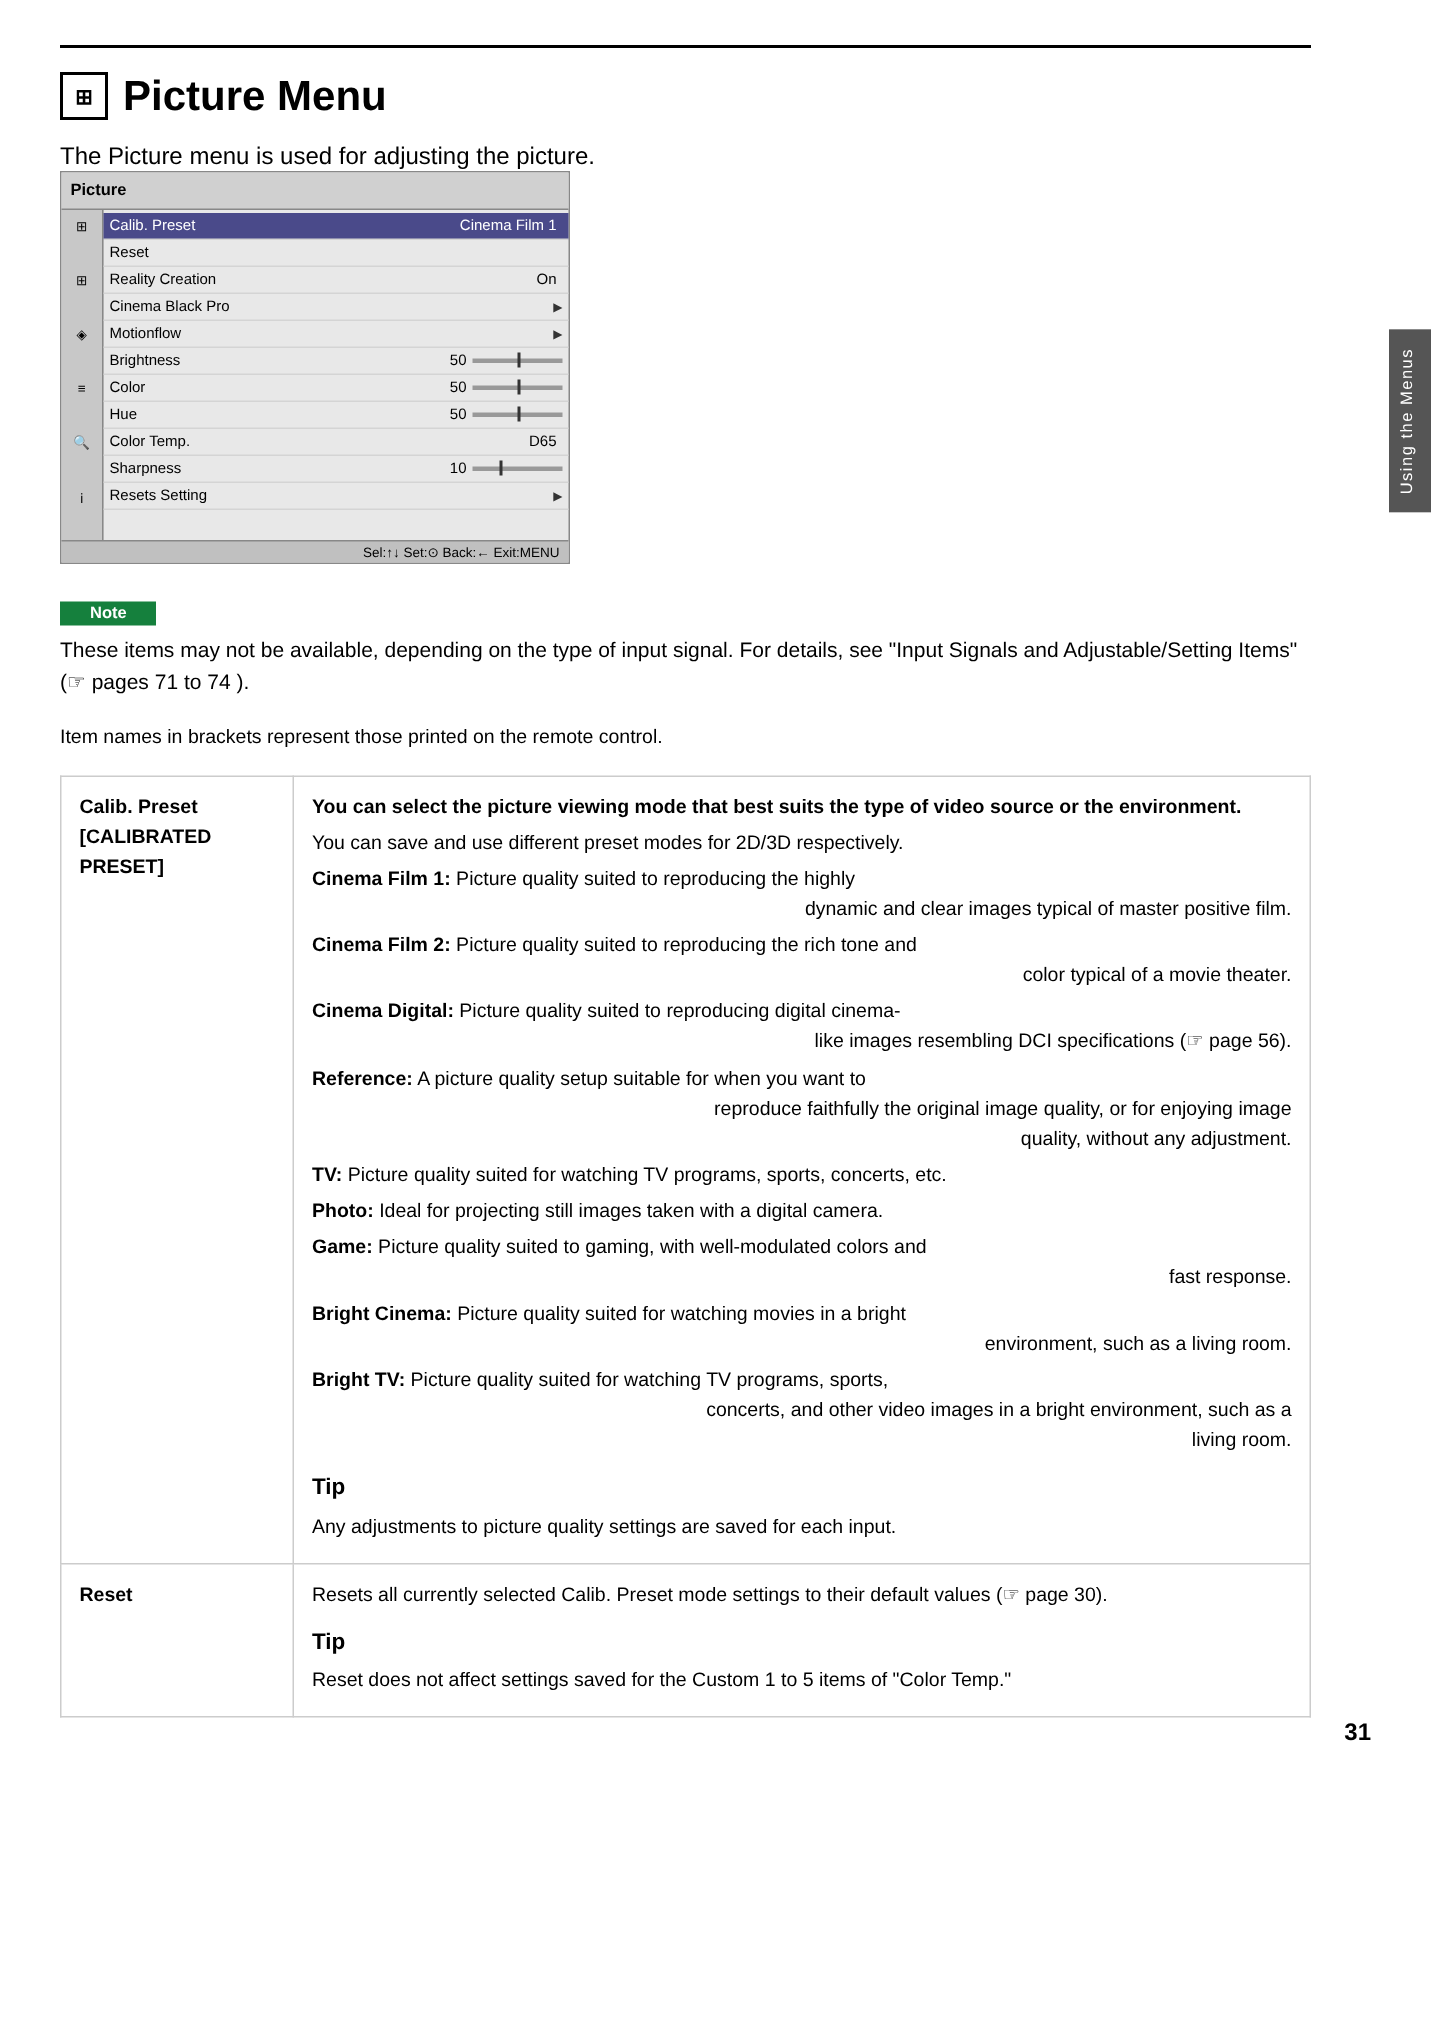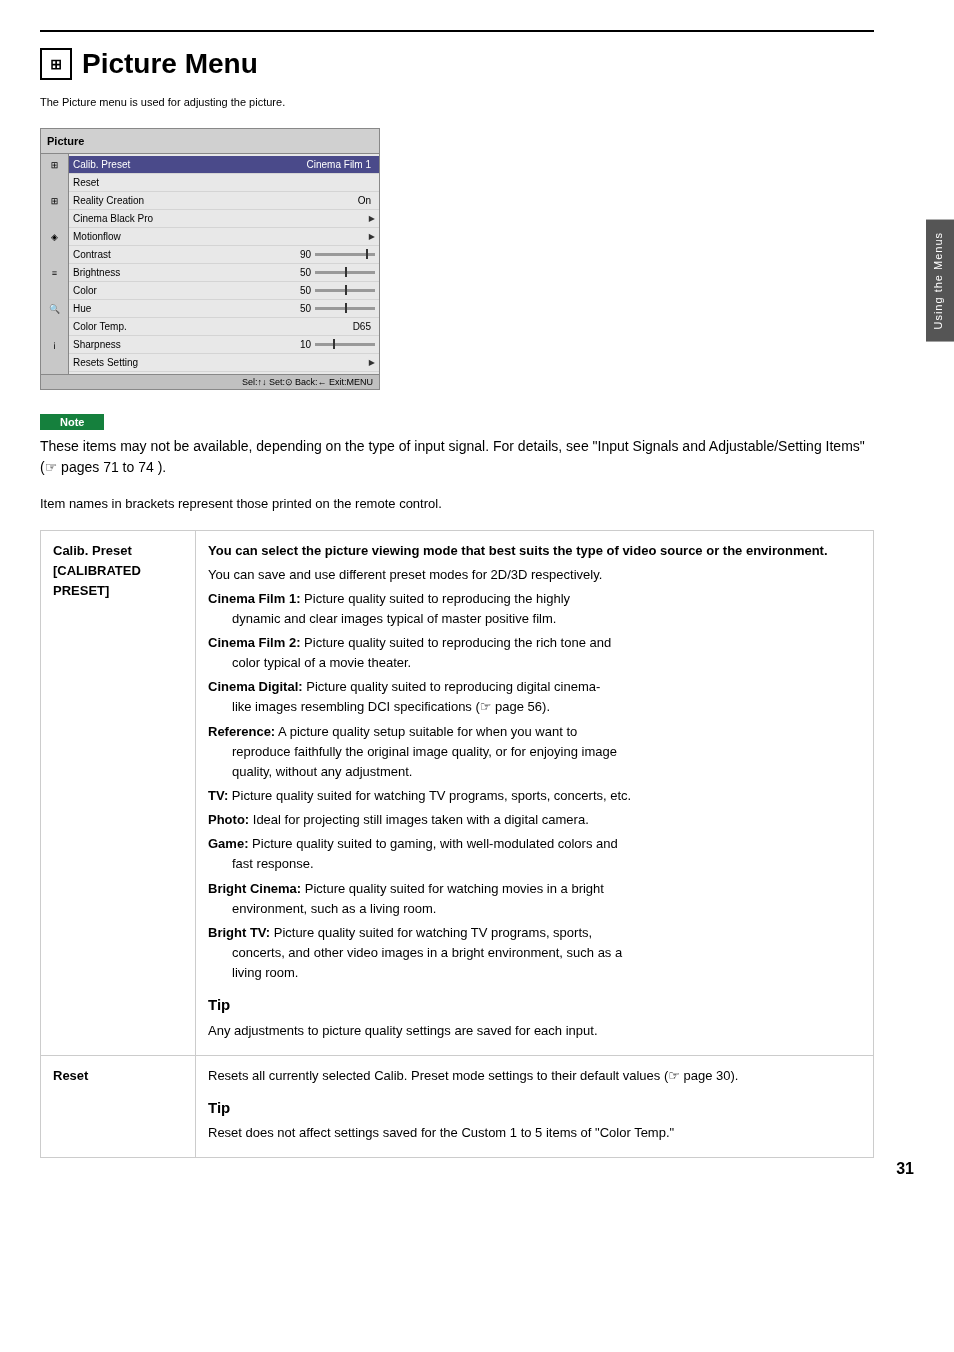--- a/index.html
+++ b/index.html
@@ -72,8 +72,7 @@
     }
 
     .intro-text {
-      font-size: 11px;
-      margin-bottom: 20px;
+      font-size: 16px;
     }
 
     

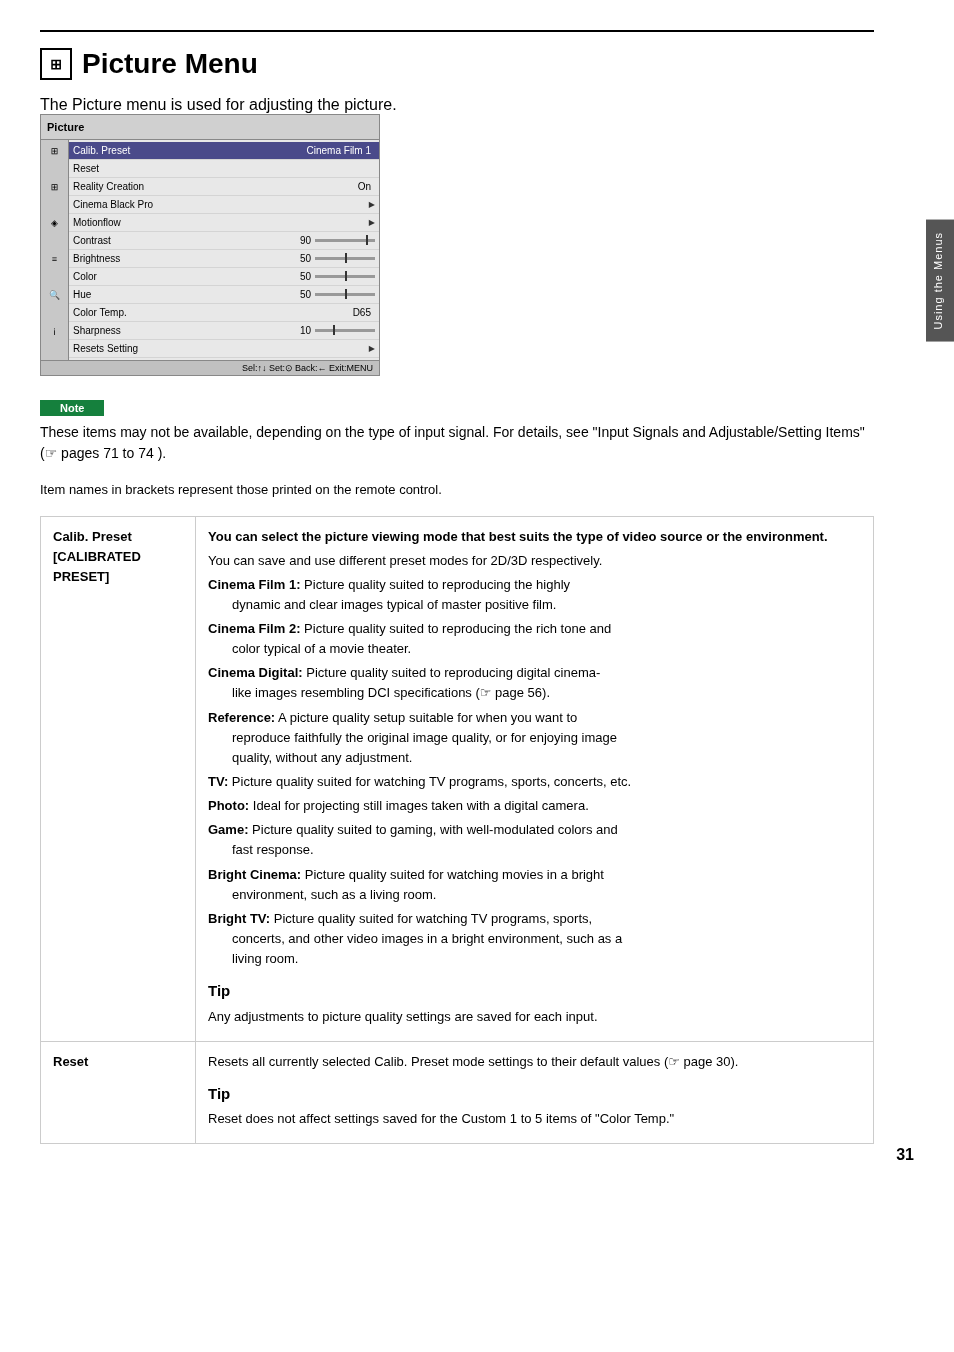--- a/index.html
+++ b/index.html
@@ -297,13 +297,6 @@
           <span class="menu-arrow">▶</span>
         </div>
 
-        <div class="menu-row">
-          <span class="menu-row-label">Contrast</span>
-          <span class="menu-row-value">90</span>
-          <span class="menu-slider">
-              <span class="menu-slider-thumb" style="left:85%"></span>
-            </span>
-        </div>
 
         <div class="menu-row">
           <span class="menu-row-label">Brightness</span>

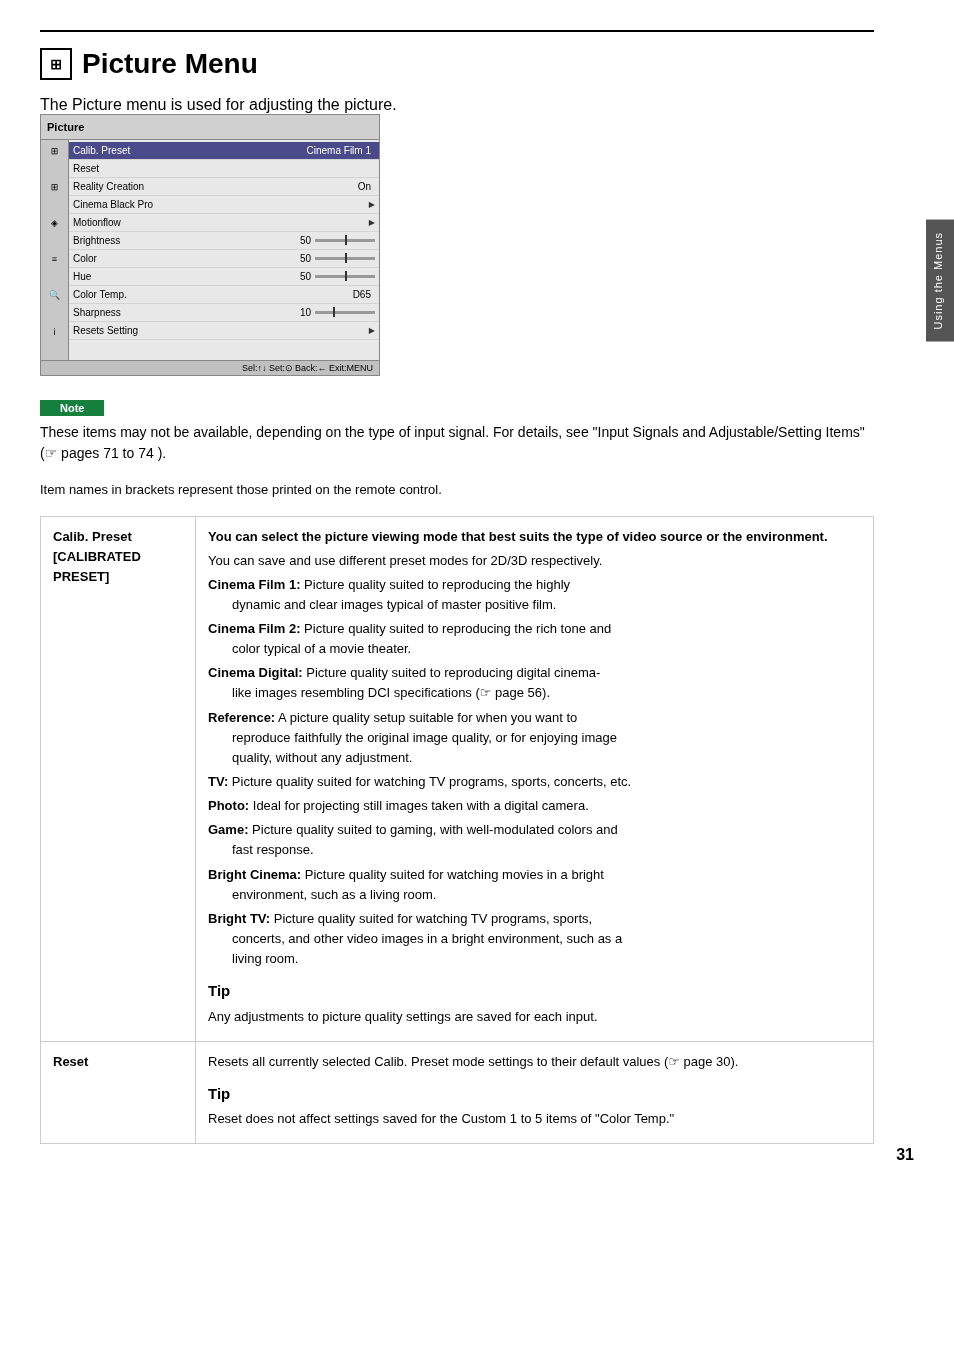--- a/index.html
+++ b/index.html
@@ -234,6 +234,7 @@
     .desc-cell .indent {
       padding-left: 24px;
       display: block;
+      text-align: right;
     }
 
     b { font-weight: bold; }

